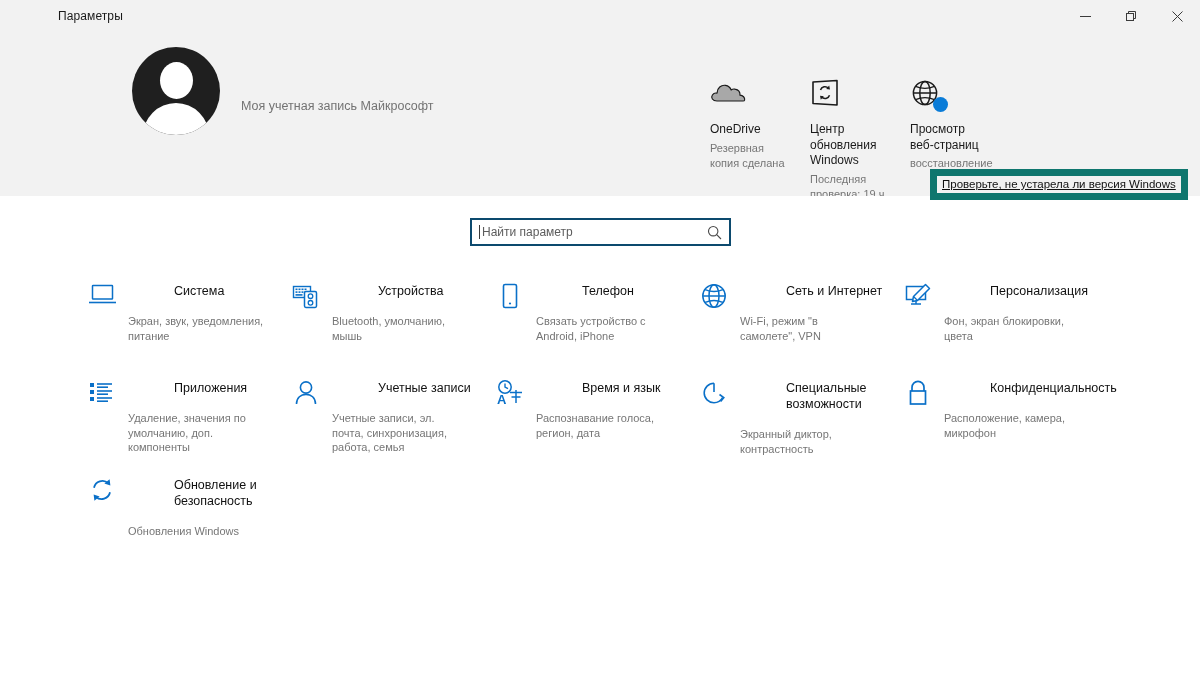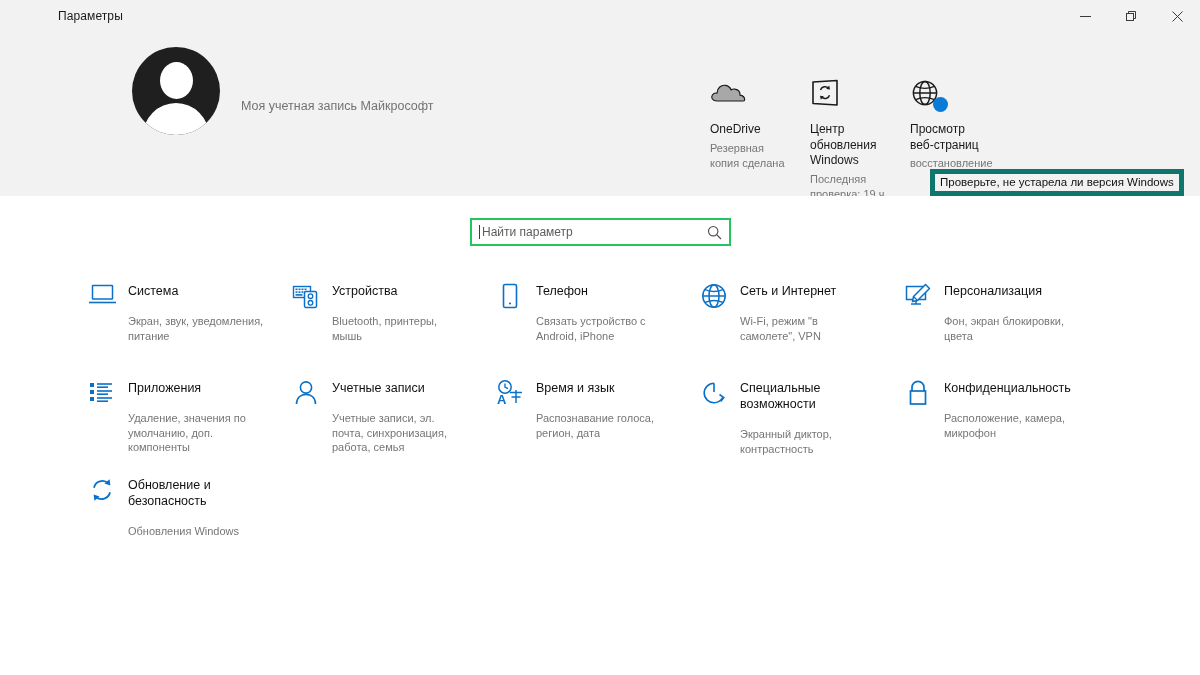--- a/index.html
+++ b/index.html
@@ -90,10 +90,11 @@
   
   .tooltip {
     position: absolute; left: 930px; top: 137px;
-    background: #f2f2f2; border: 5px solid #0f766e;
+    background: #f2f2f2; border: 7px solid #0f766e;
     font-size: 11.5px; color: #101010;
     padding: 2px 5px 3px 5px; white-space: nowrap;
     z-index: 40;
+    text-decoration: underline;
   }
 
   

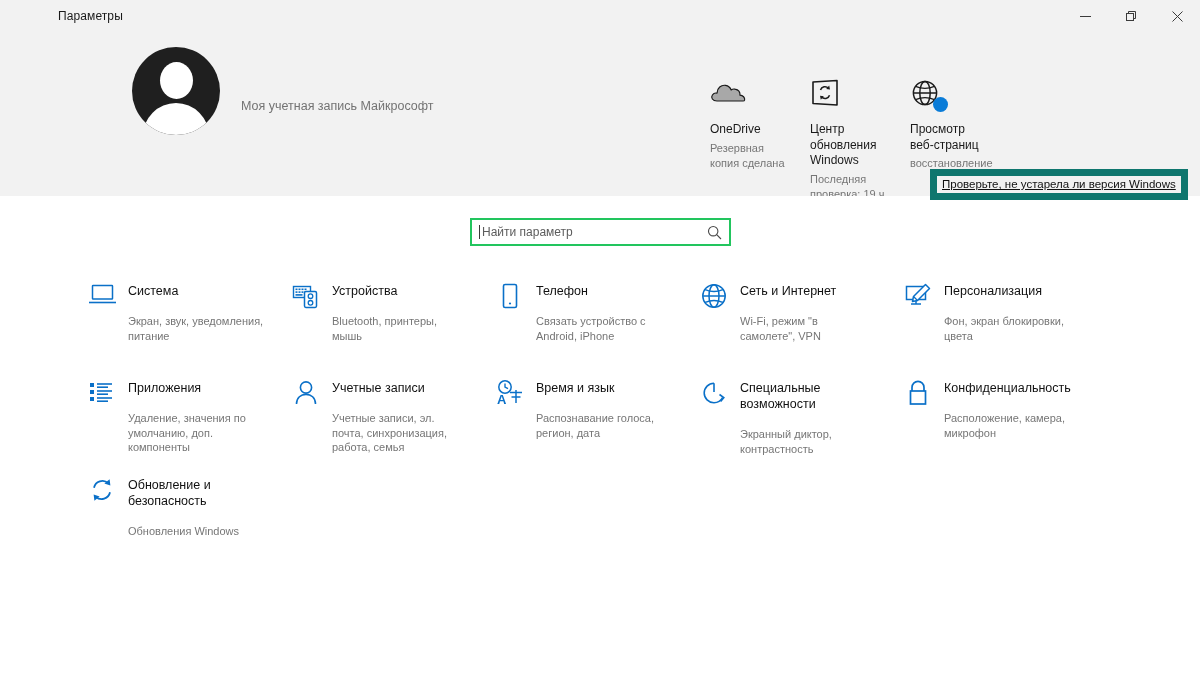--- a/index.html
+++ b/index.html
@@ -106,7 +106,7 @@
   }
   .searchbox {
     width: 100%; height: 100%;
-    border: 2px solid #22c55e; background: #fff;
+    border: 2px solid #0c4a6e; background: #fff;
     display: flex; align-items: center;
     position: relative;
   }

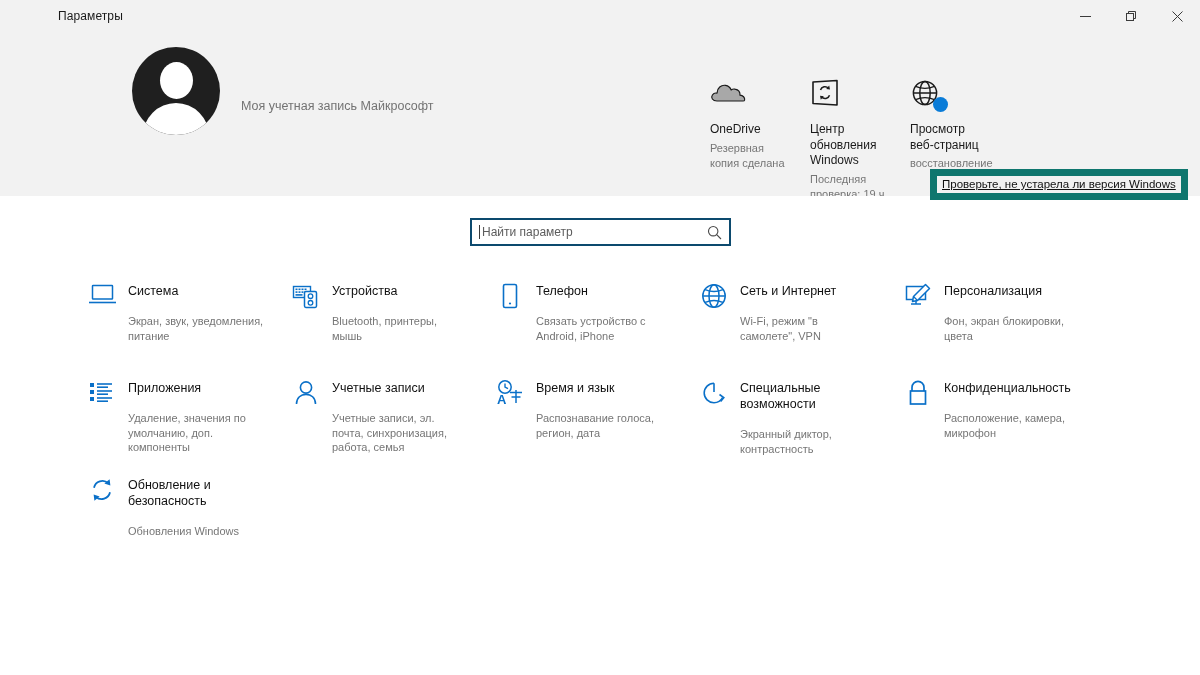--- a/index.html
+++ b/index.html
@@ -141,6 +141,7 @@
   .tile-title {
     font-size: 12.5px; color: #111111; line-height: 16px;
     max-width: 125px;
+    margin-left: 46px;
   }
   .tile-sub {
     font-size: 11px; color: #767676; line-height: 14.5px;

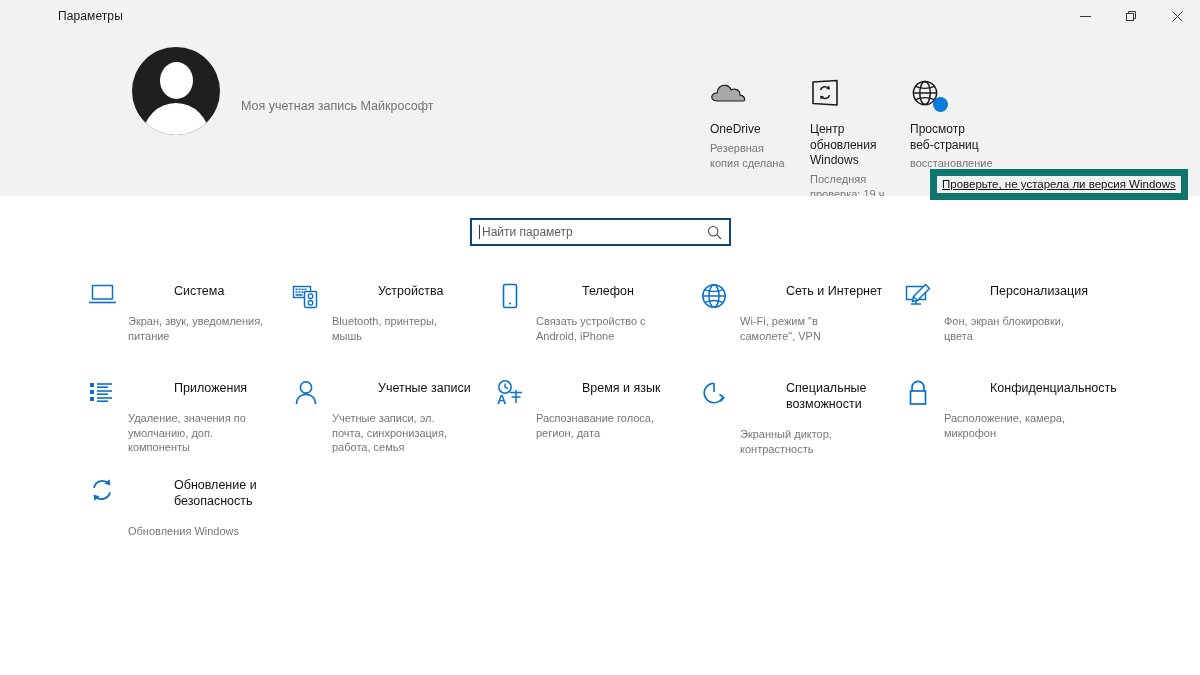--- a/index.html
+++ b/index.html
@@ -284,7 +284,7 @@
       </div>
       <div class="tile-text">
         <div class="tile-title">Устройства</div>
-        <div class="tile-sub">Bluetooth, принтеры, мышь</div>
+        <div class="tile-sub">Bluetooth, умолчанию, мышь</div>
       </div>
     </div>
 

